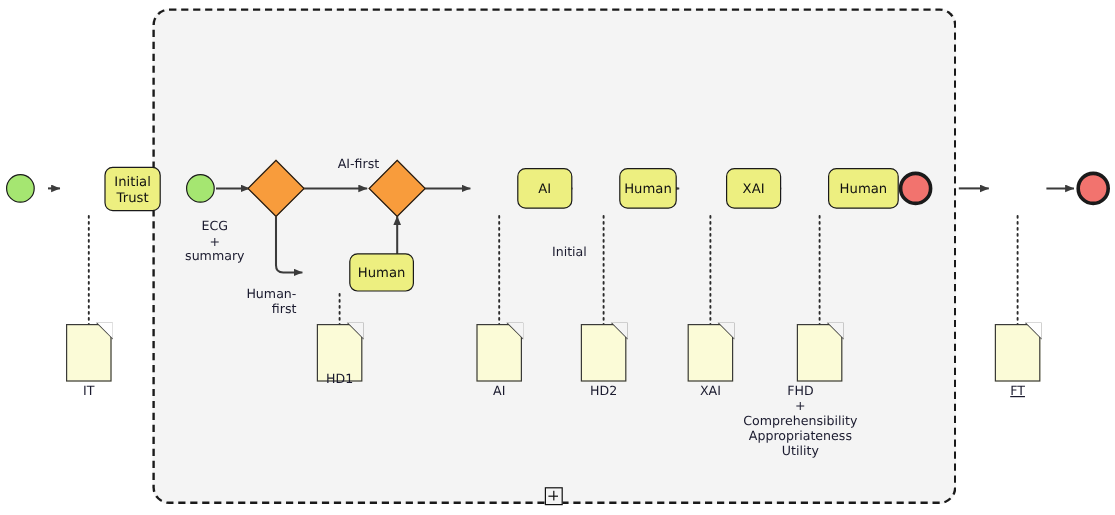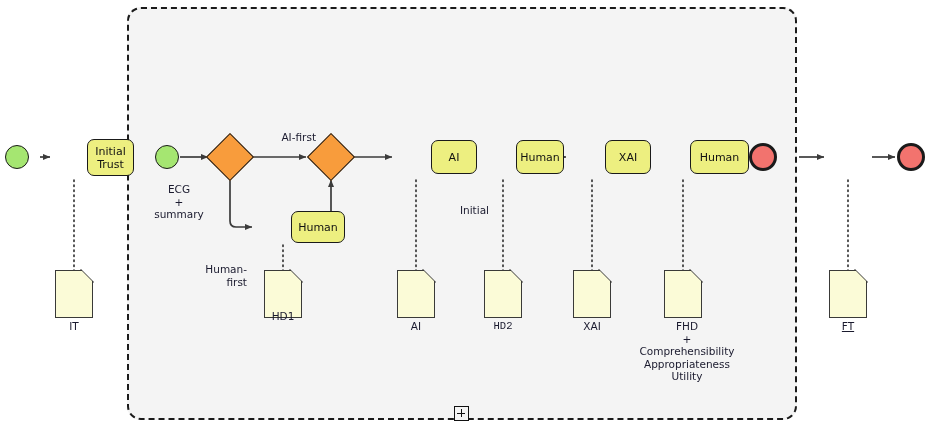--- a/index.html
+++ b/index.html
@@ -241,7 +241,7 @@
   <div class="gateway" style="left:314px; top:140px;"></div>
 
   <div class="label flow" style="left:248px; top:131px; width:68px;">AI-first</div>
-  <div class="label flow" style="left:187px; top:239px; width:60px;margin-top:24px;">Human-
+  <div class="label flow" style="left:187px; top:239px; width:60px;">Human-
 first</div>
   <div class="label flow" style="left:433px; top:204px; width:56px;">Initial</div>
 

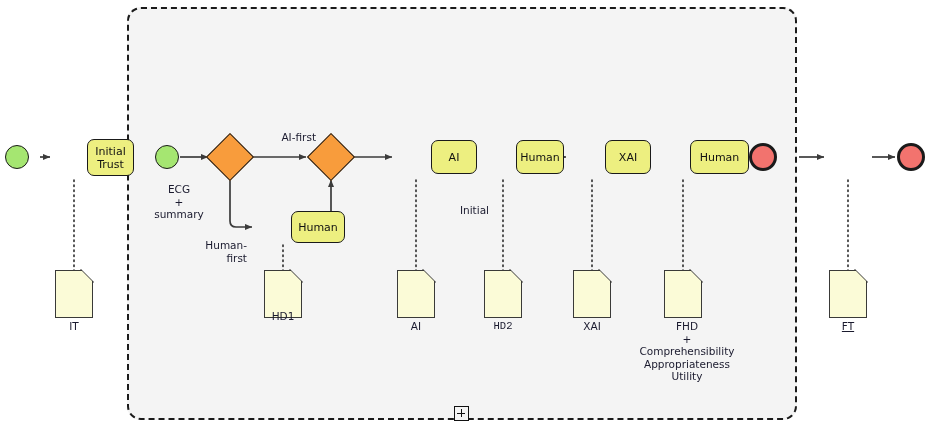--- a/index.html
+++ b/index.html
@@ -273,7 +273,7 @@
     <div class="fold-outer"></div>
     <div class="fold"></div>
   </div>
-  <div class="label" style="left:473px; top:320px; width:60px;font-family:Liberation Mono, monospace;">HD2</div>
+  <div class="label" style="left:473px; top:320px; width:60px;">HD2</div>
 
   <div class="doc" style="left:573px; top:270px;">
     <div class="fold-outer"></div>

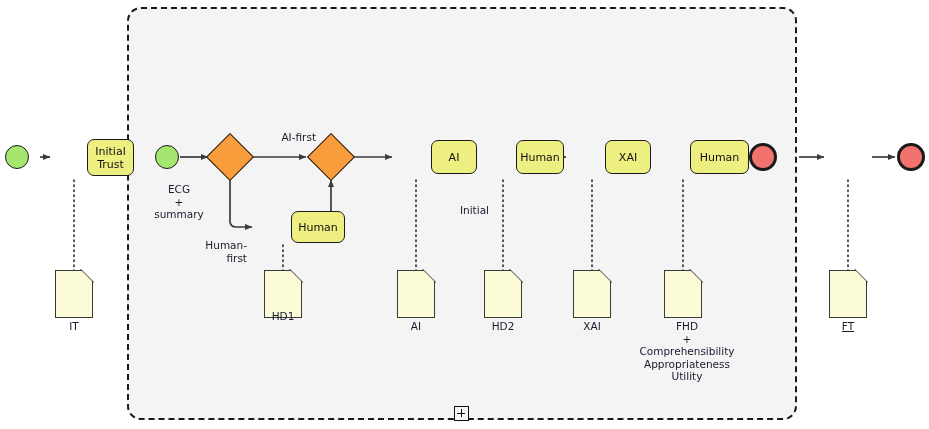--- a/index.html
+++ b/index.html
@@ -285,7 +285,7 @@
     <div class="fold-outer"></div>
     <div class="fold"></div>
   </div>
-  <div class="label" style="left:617px; top:320px; width:140px;">FHD
+  <div class="label" style="left:597px; top:320px; width:140px;">FHD
 +
 Comprehensibility
 Appropriateness

